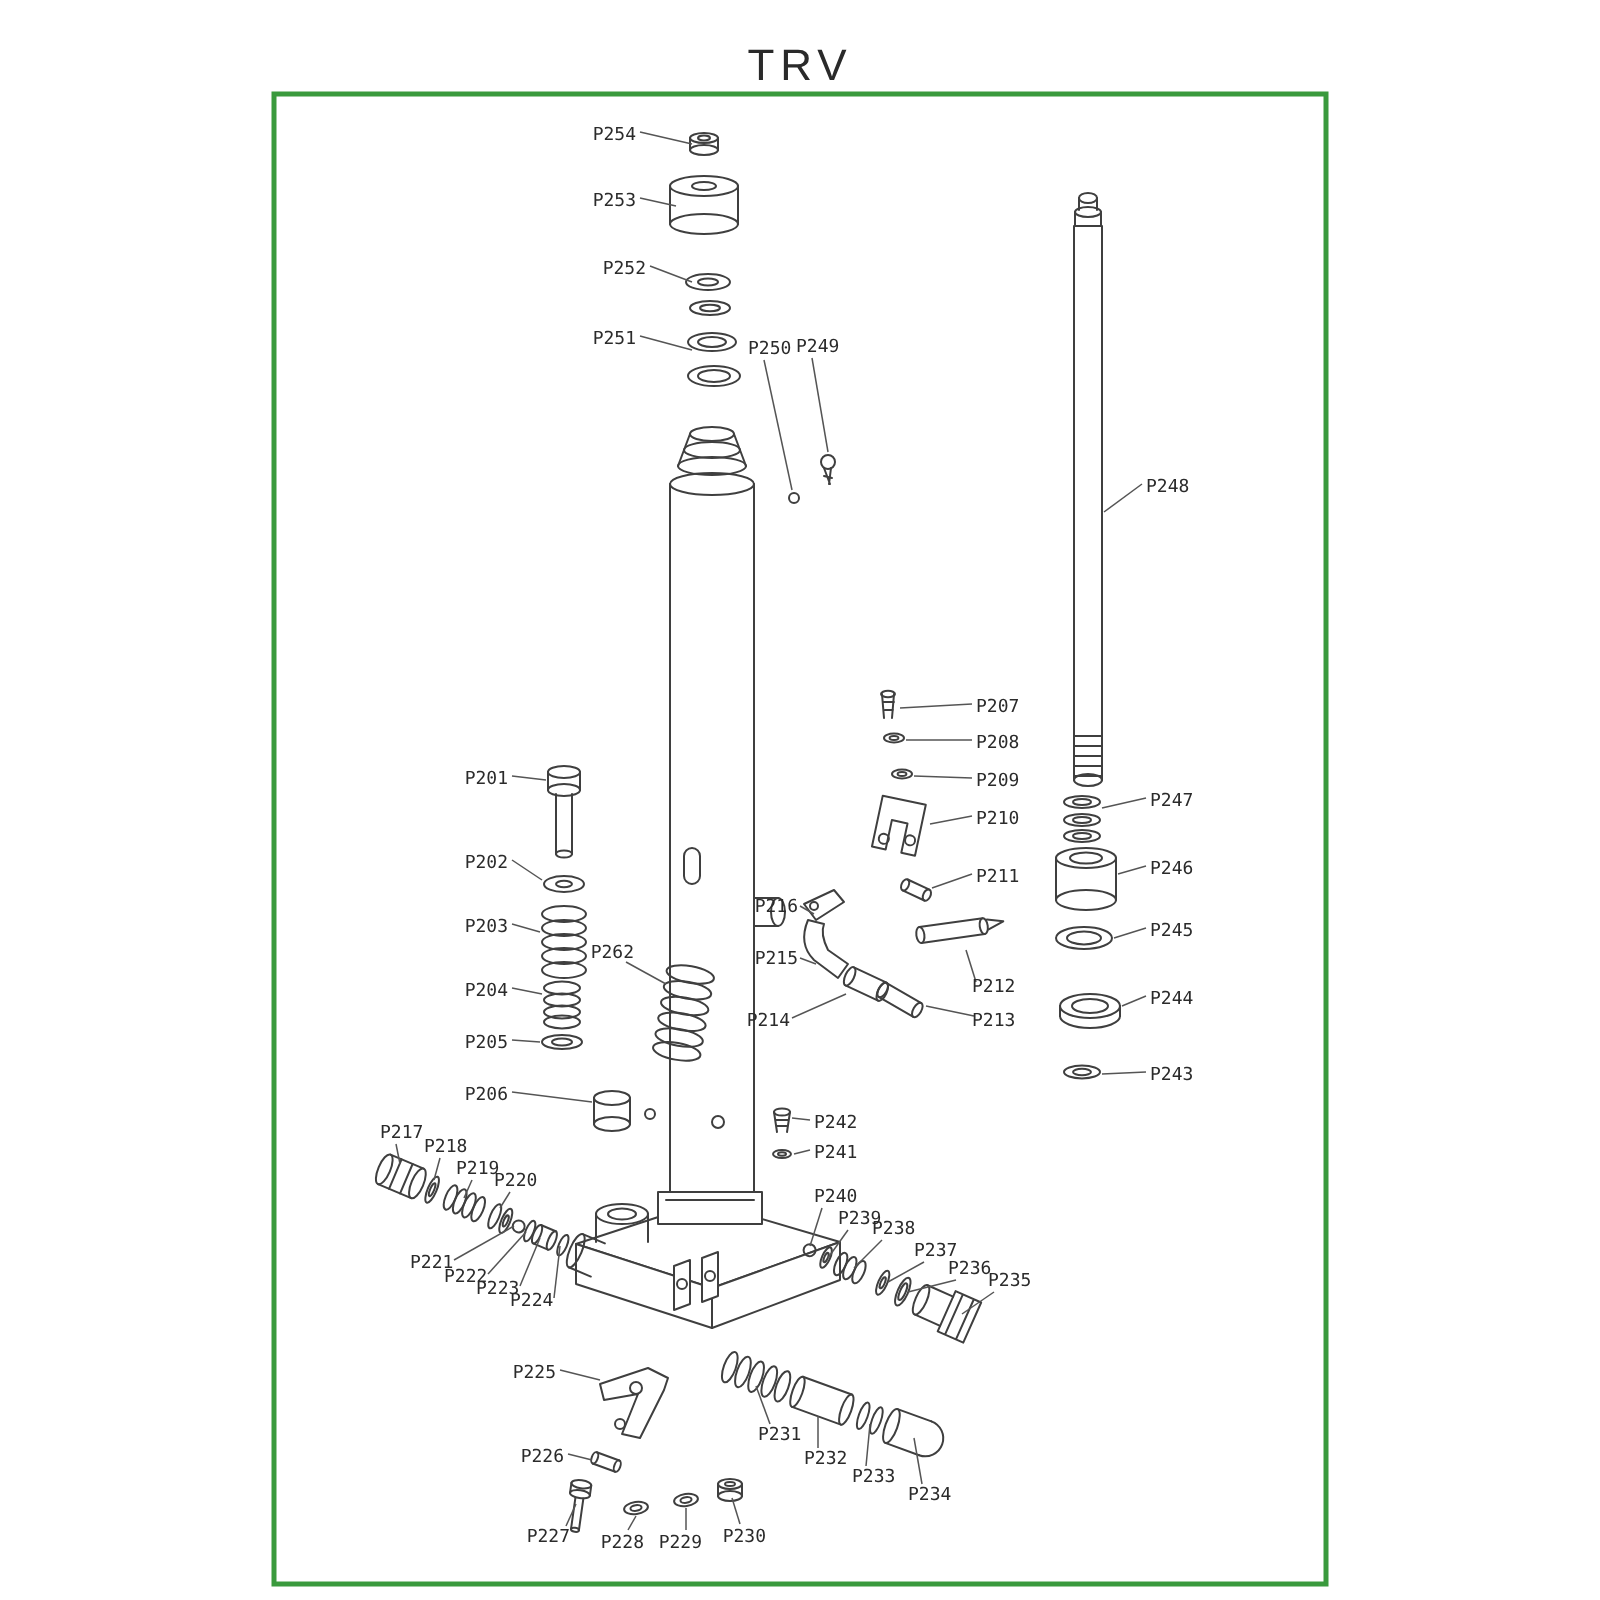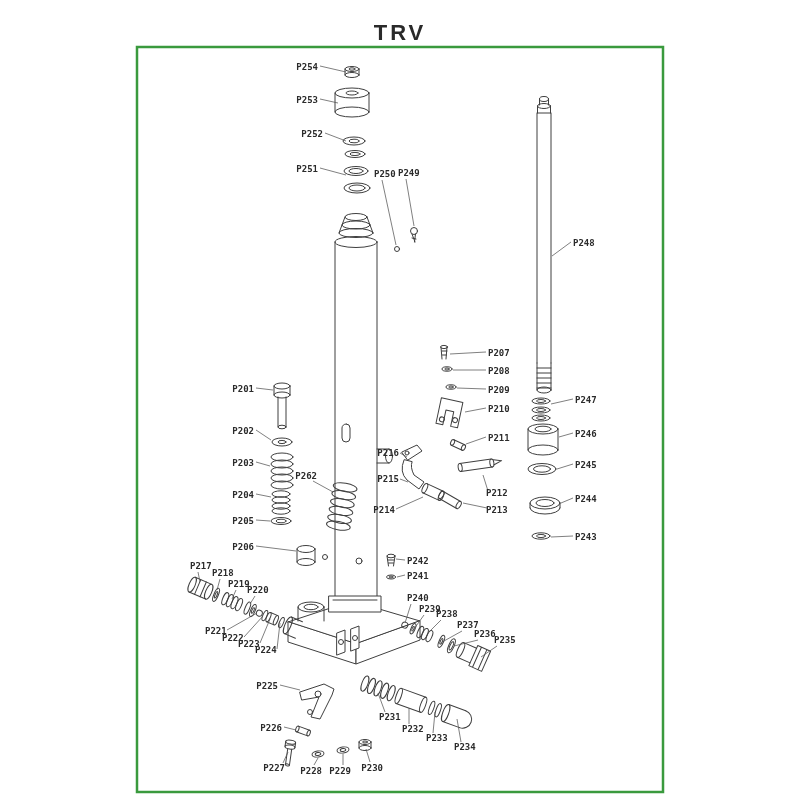--- a/index.html
+++ b/index.html
@@ -3,7 +3,7 @@
 <meta charset="utf-8">
 <style>
   html,body{margin:0;padding:0;background:#ffffff;}
-  #canvas{position:relative;width:800px;height:800px;background:#fff;overflow:hidden;font-weight:bold;}
+  #canvas{position:relative;width:800px;height:800px;background:#fff;overflow:hidden;}
   svg{display:block;}
   #labels-layer text{font-family:"DejaVu Sans Mono",monospace;font-size:9px;fill:#2b2b2b;}
   #labels-layer line{stroke:#555;stroke-width:0.75;}

